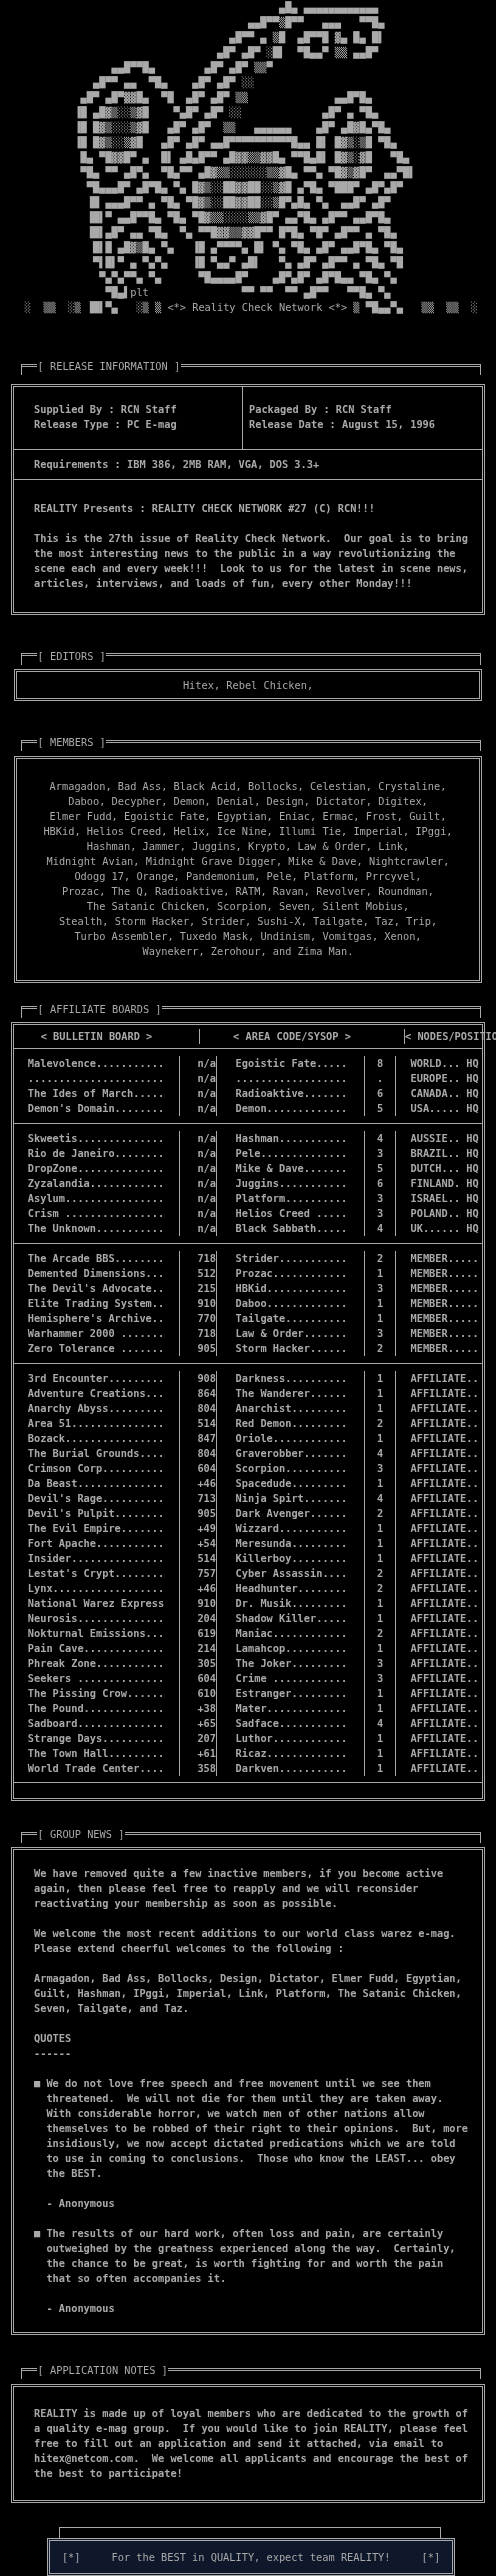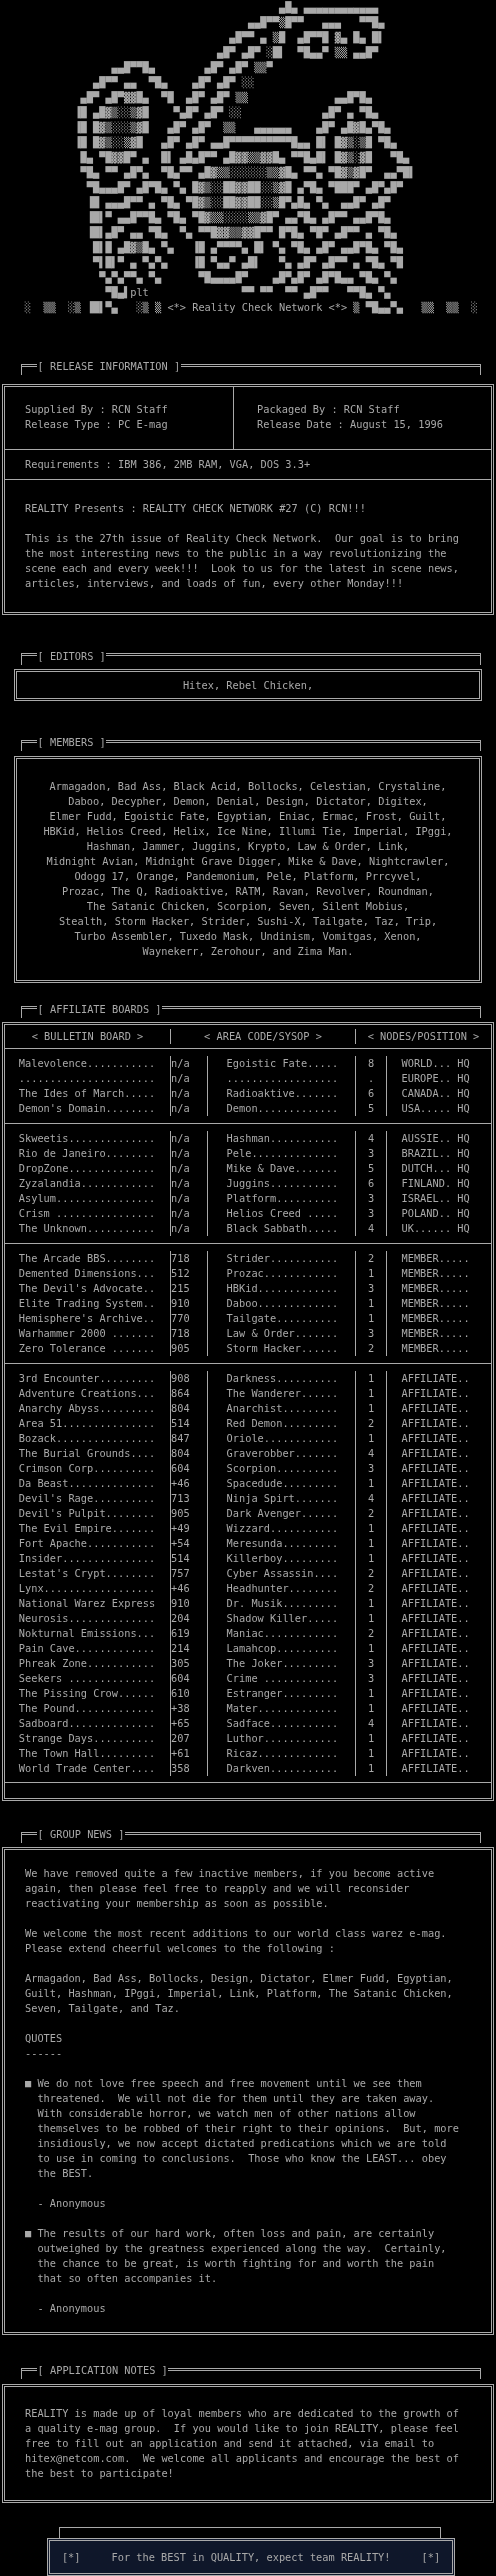--- a/index.html
+++ b/index.html
@@ -21,7 +21,7 @@
 
   
   .dbox { border:3.4px double #a9a9a9; }
-  .wbox { margin:0 2px; }
+  .wbox { margin:0 11px;font-weight:bold; }
   .nbox { margin:0 13.8px; }
 
   .mt8{margin-top:5.5px}.mt15{margin-top:10.3px}.mt27{margin-top:18.6px}

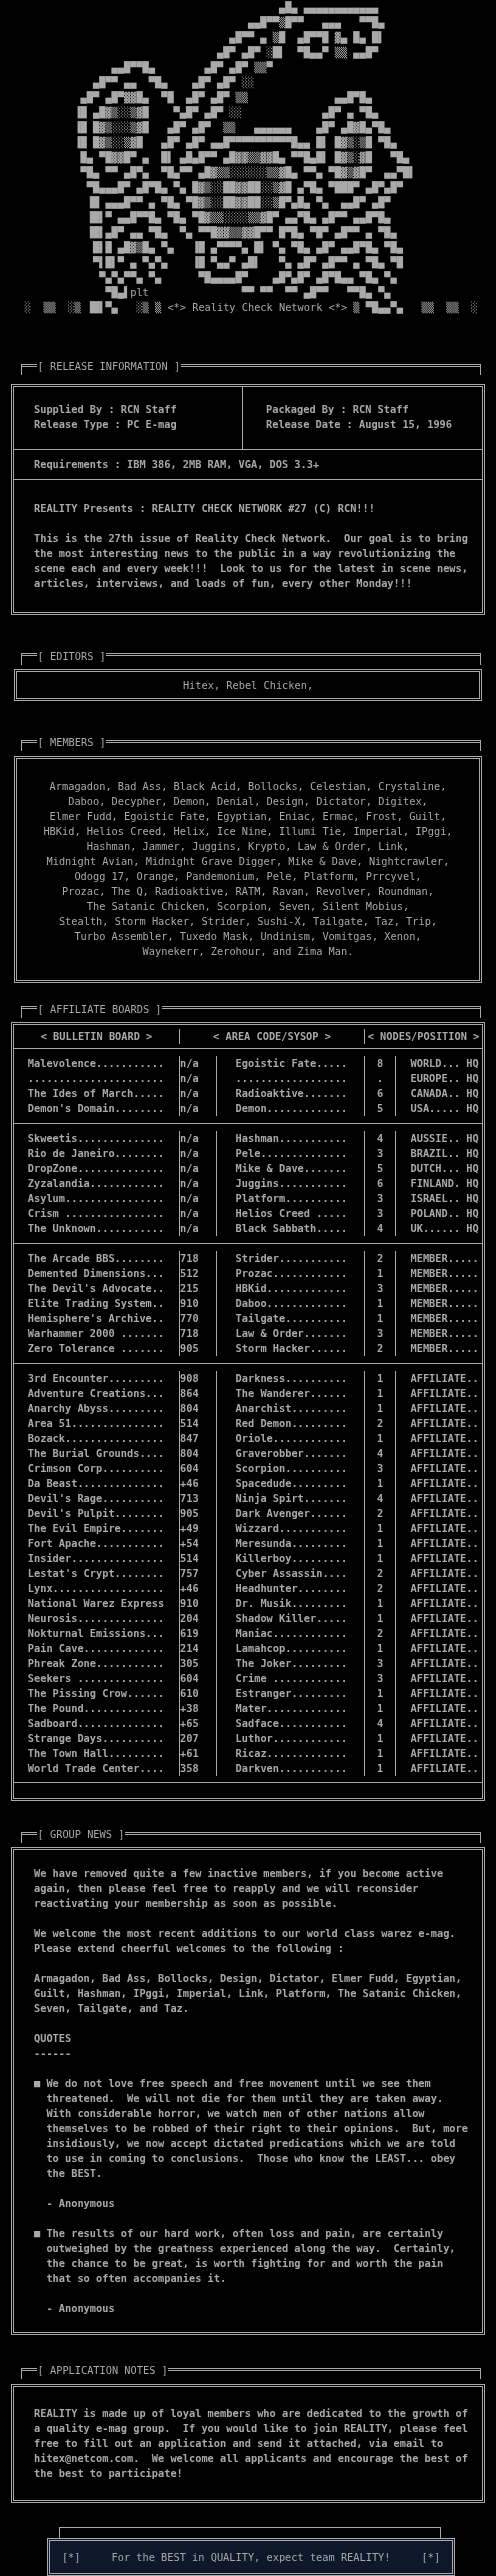--- a/index.html
+++ b/index.html
@@ -30,7 +30,7 @@
   
   .rel-top { display:grid; grid-template-columns:228px 1fr; }
   .rel-col { padding:15px 0 16.5px 20px; }
-  .rel-col.right { border-left:0.7px solid #a9a9a9; padding-left:23px; }
+  .rel-col.right { border-left:0.7px solid #a9a9a9; padding-left:6px; }
   .rel-req { border-top:0.7px solid #a9a9a9; border-bottom:0.7px solid #a9a9a9;
              padding:6.9px 0 6.9px 20px; }
   .rel-presents { padding:21.4px 0 20.7px 20px; }

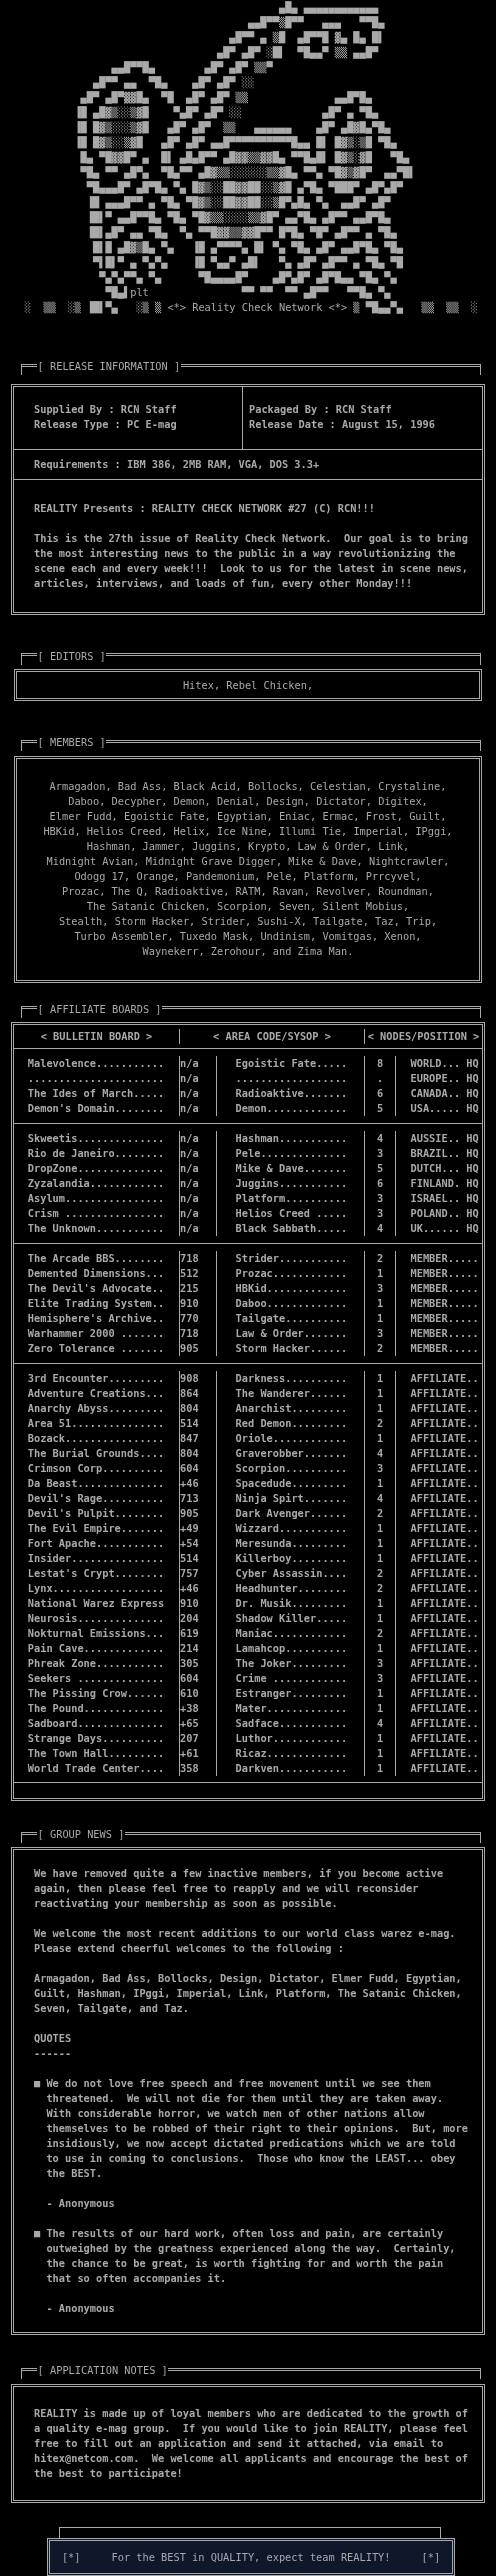--- a/index.html
+++ b/index.html
@@ -42,7 +42,7 @@
 
   
   .thead { display:grid; grid-template-columns:165px 185px 1fr;
-           border-bottom:0.7px solid #a9a9a9; padding:4.1px 0; }
+           border-bottom:0.7px solid #a9a9a9; padding:4.1px 0;gap:20px; }
   .thead > div { text-align:center; white-space:pre; }
   .thead > div + div { border-left:0.7px solid #a9a9a9; }
   .tgroup { display:grid; grid-template-columns:165px 37px 148px 31px 1fr; padding:6.9px 0; }

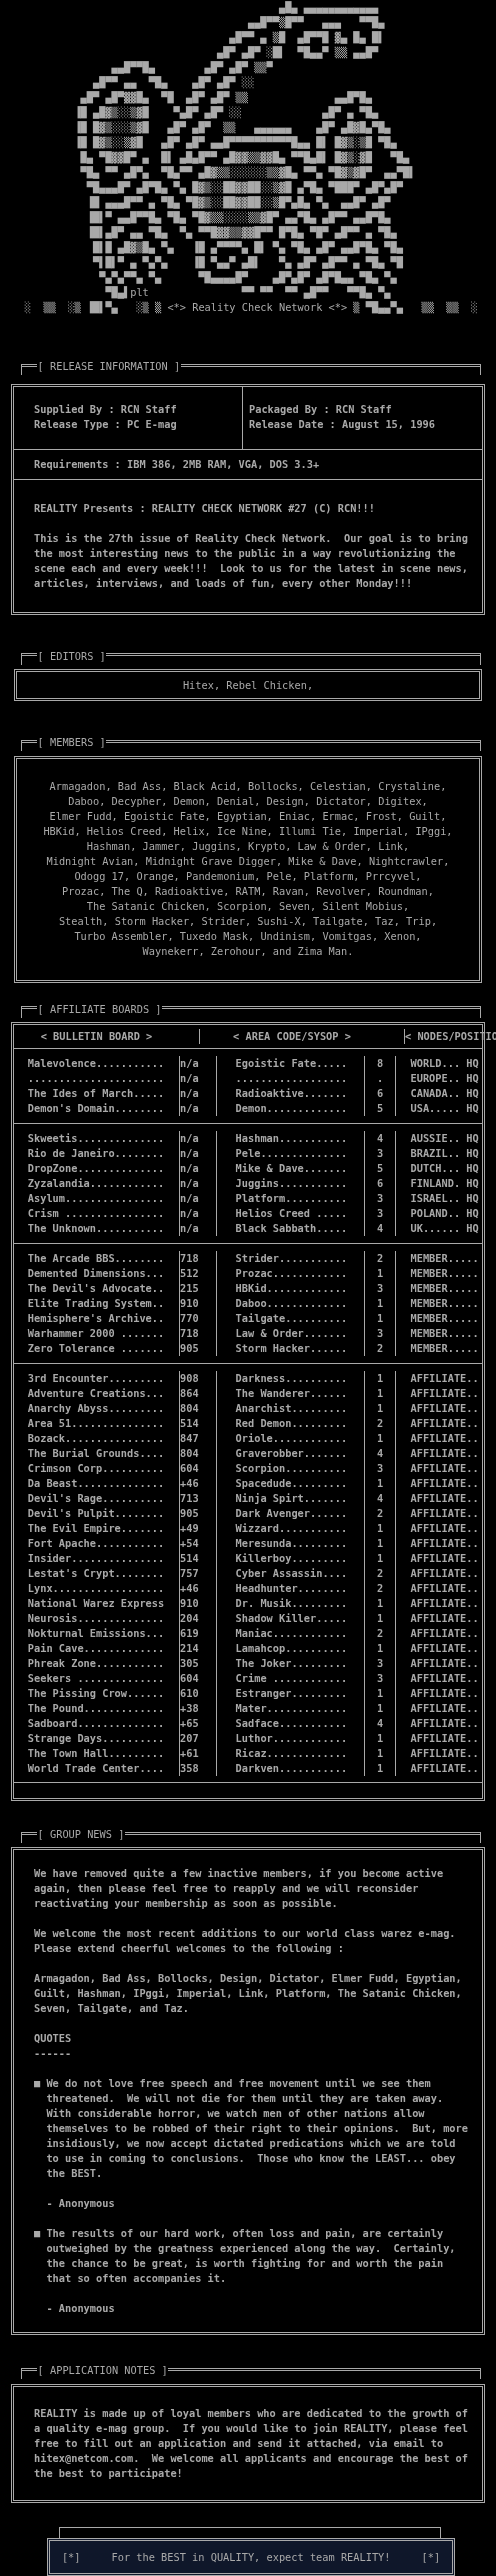--- a/index.html
+++ b/index.html
@@ -48,7 +48,7 @@
   .tgroup { display:grid; grid-template-columns:165px 37px 148px 31px 1fr; padding:6.9px 0; }
   .tgroup + .tgroup { border-top:0.7px solid #a9a9a9; }
   .tcol + .tcol { border-left:0.7px solid #a9a9a9; }
-  .c0 { padding-left:13.8px; } .c1 { text-align:left; }
+  .c0 { padding-left:13.8px; } .c1 { text-align:right; }
   .c2 { padding-left:18.6px; } .c3 { text-align:center; } .c4 { padding-left:14.5px; }
   .tfoot { border-top:0.7px solid #a9a9a9; height:14.5px; }
 

